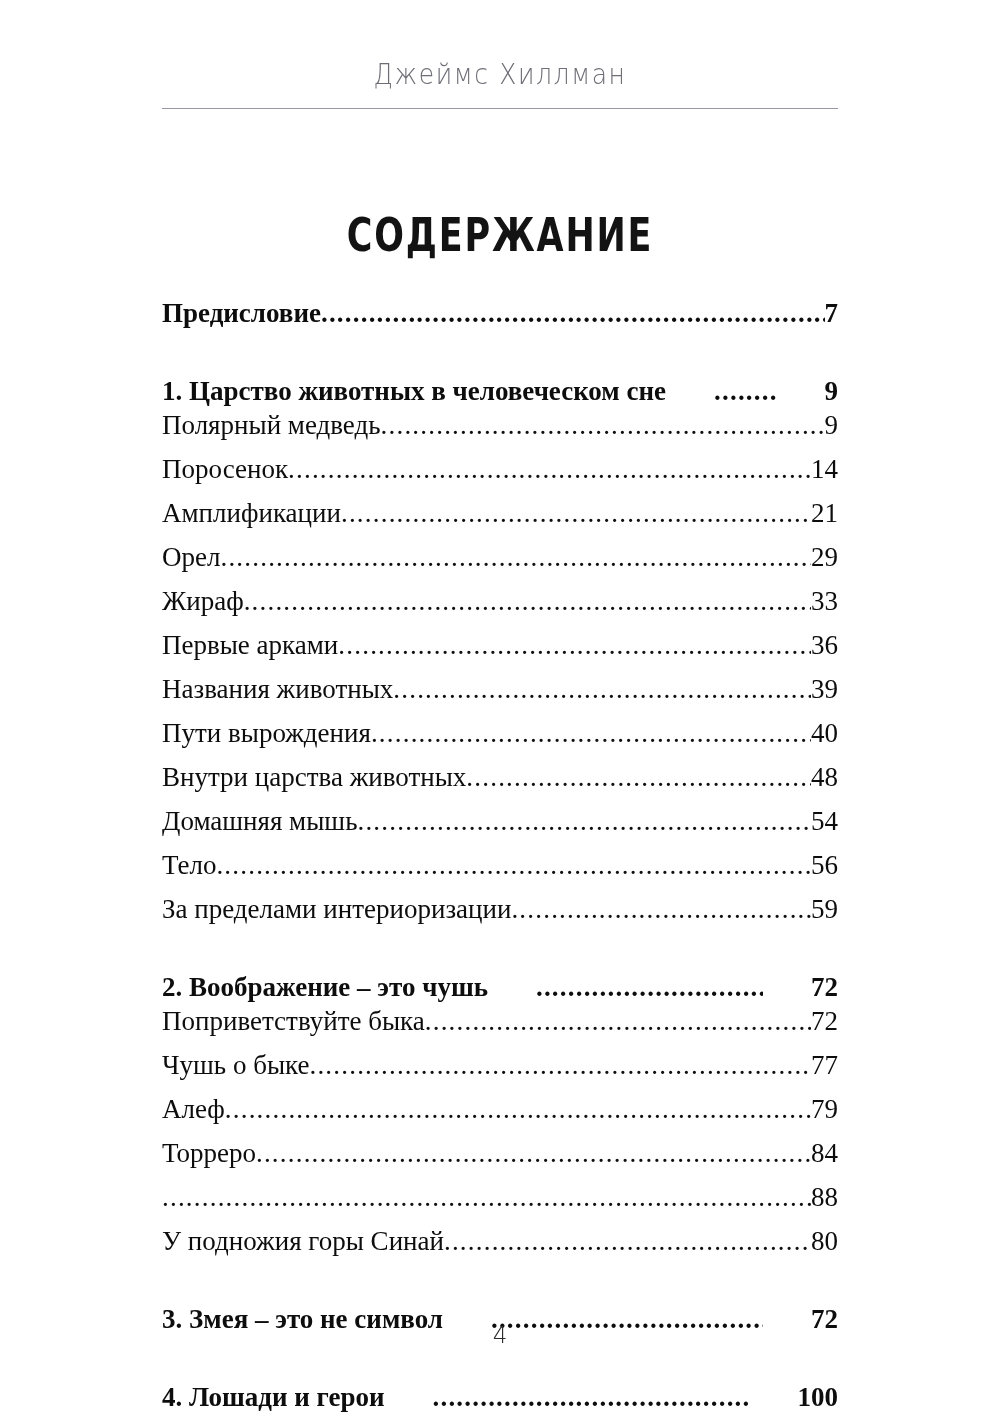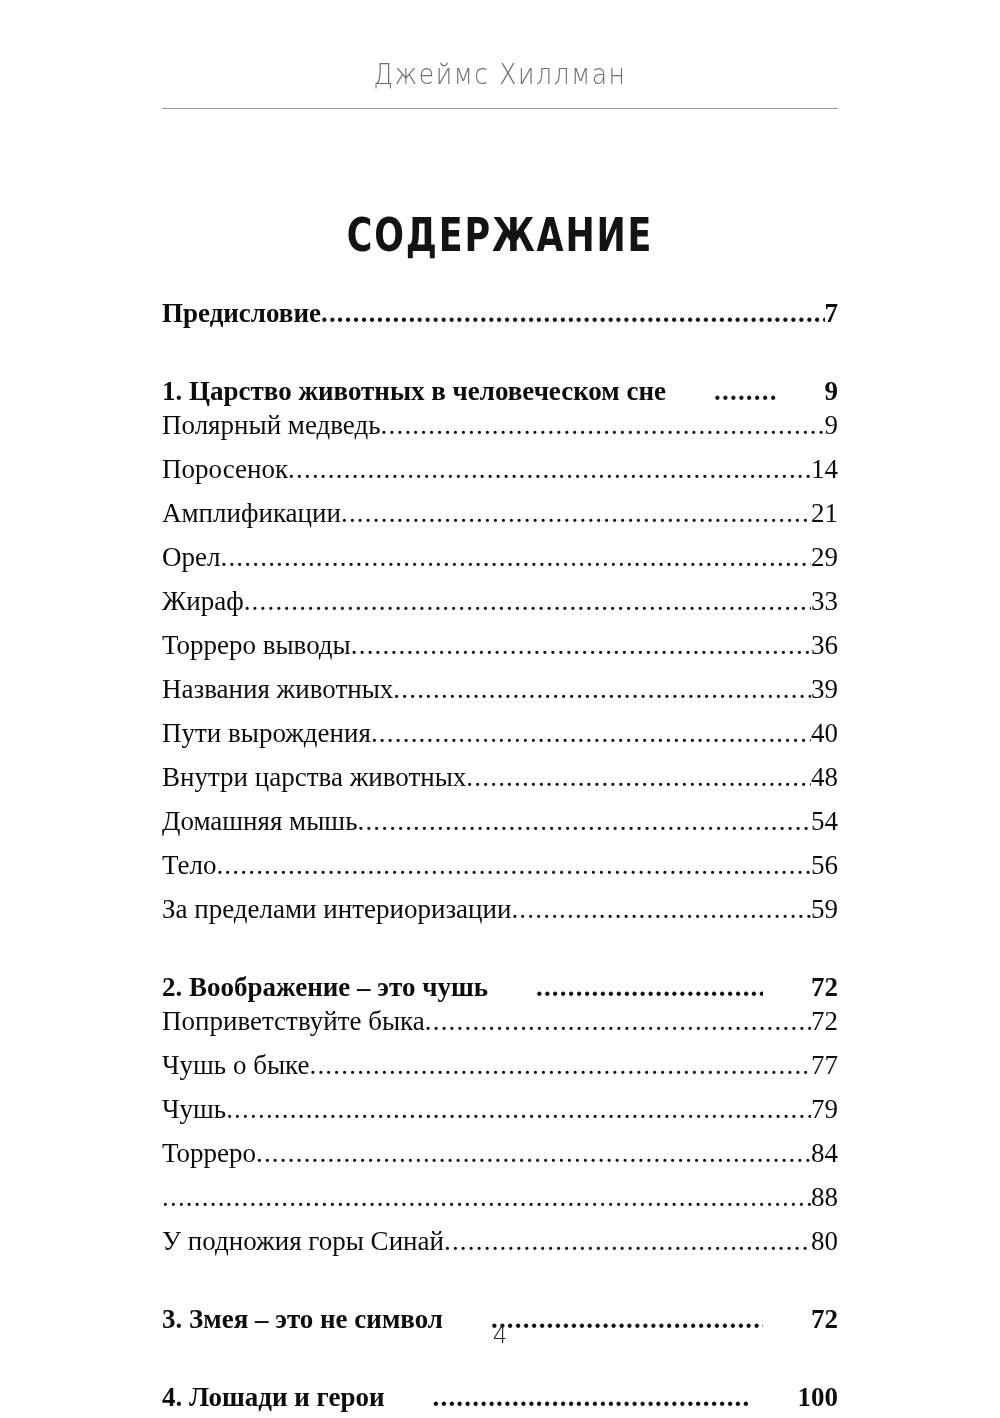--- a/index.html
+++ b/index.html
@@ -174,7 +174,7 @@
         <span class="entry-page">33</span>
       </div>
       <div class="toc-entry entry-row level-section">
-        <span class="entry-label">Торреро выводы</span>
+        <span class="entry-label">Первые арками</span>
         <span class="leader">............................................................................................................................................................................................................................</span>
         <span class="entry-page">36</span>
       </div>

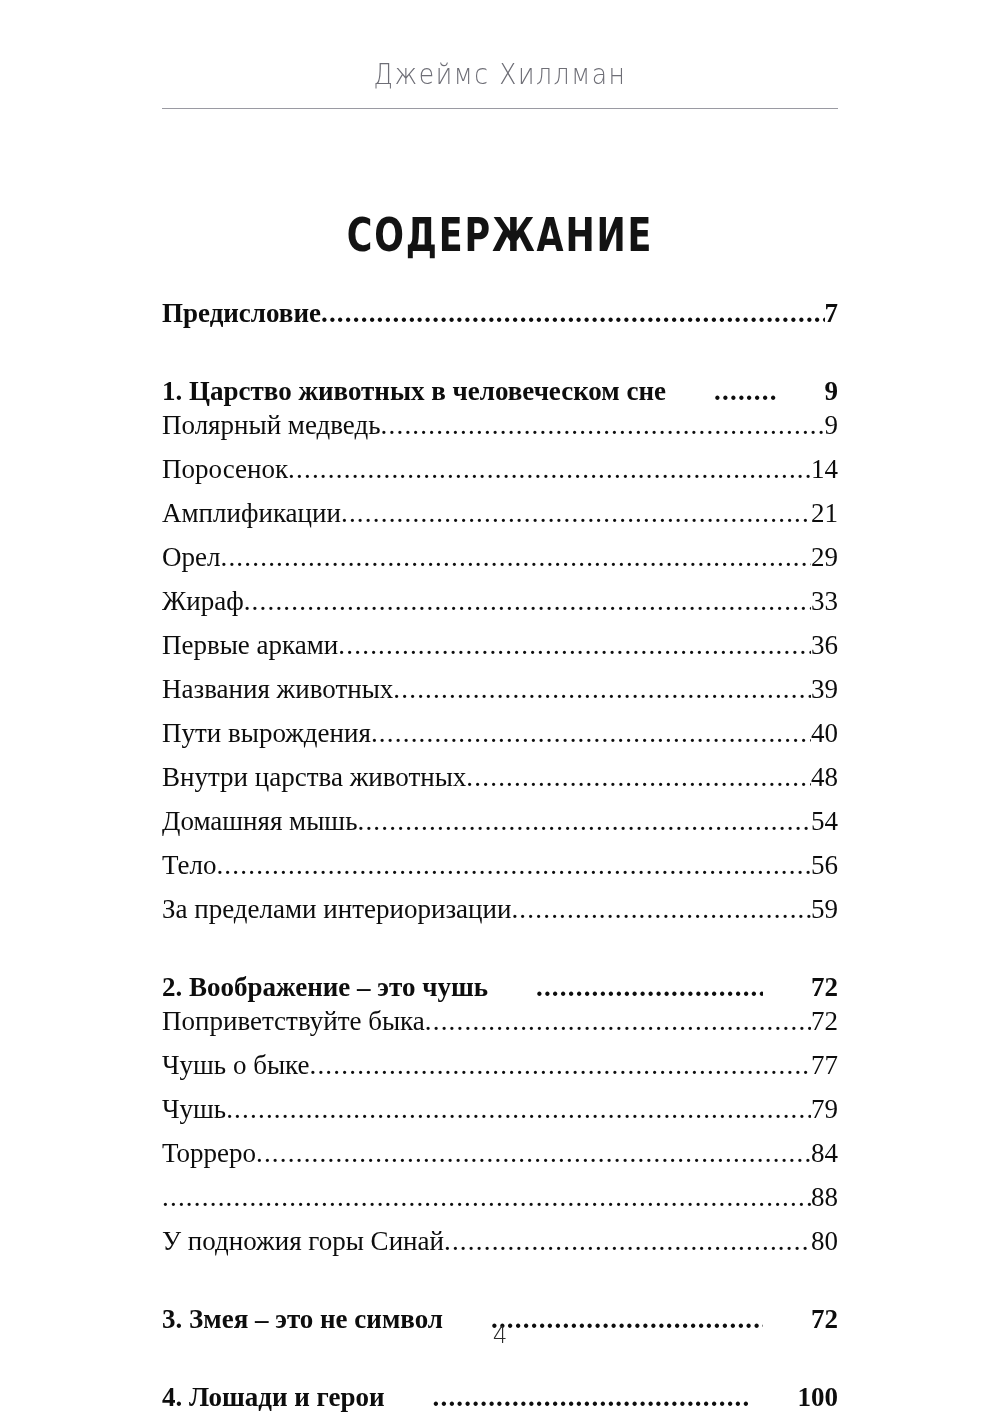--- a/index.html
+++ b/index.html
@@ -224,7 +224,7 @@
         <span class="entry-page">77</span>
       </div>
       <div class="toc-entry entry-row level-section">
-        <span class="entry-label">Чушь</span>
+        <span class="entry-label">Алеф</span>
         <span class="leader">............................................................................................................................................................................................................................</span>
         <span class="entry-page">79</span>
       </div>

